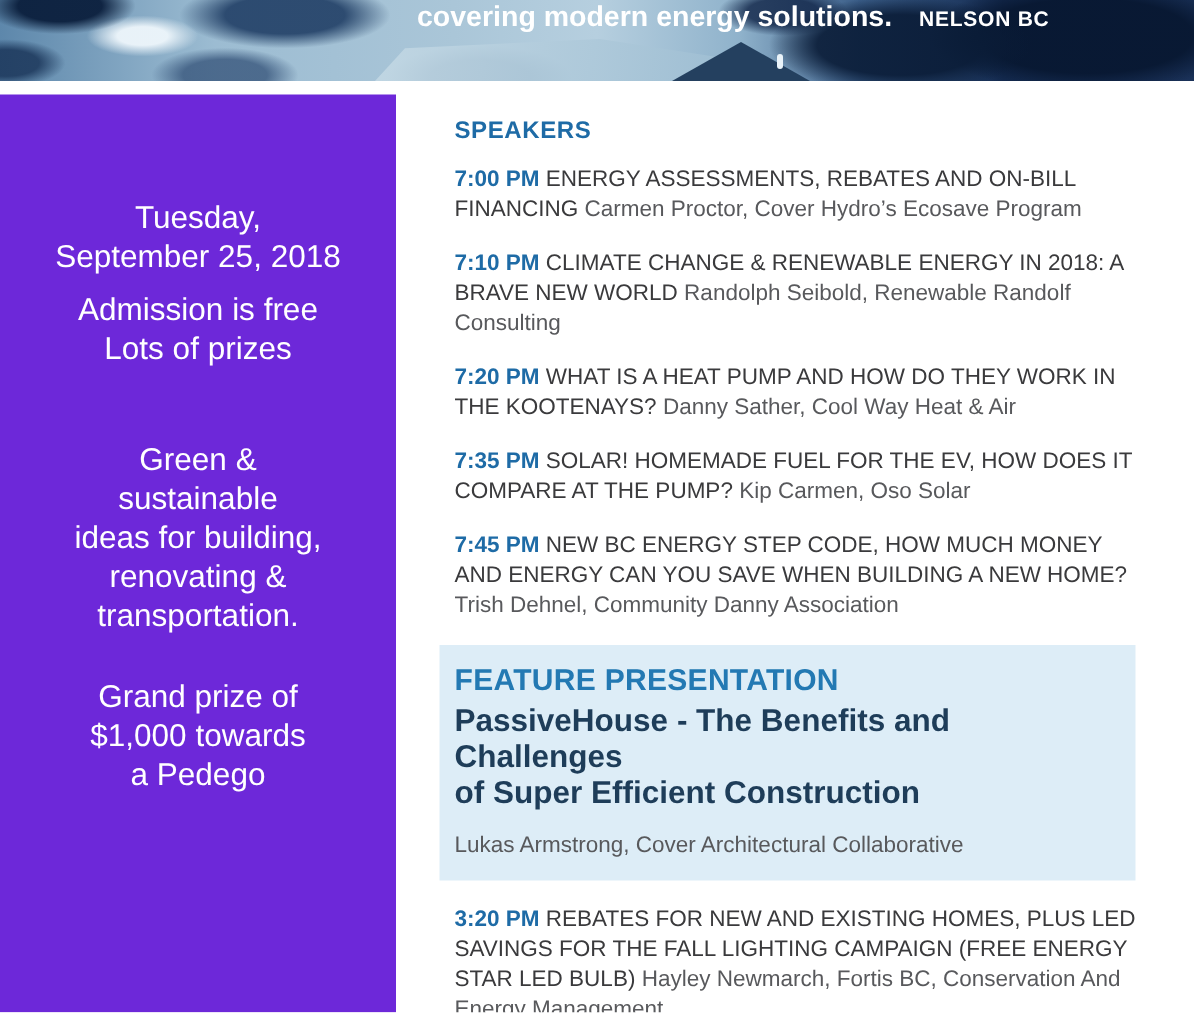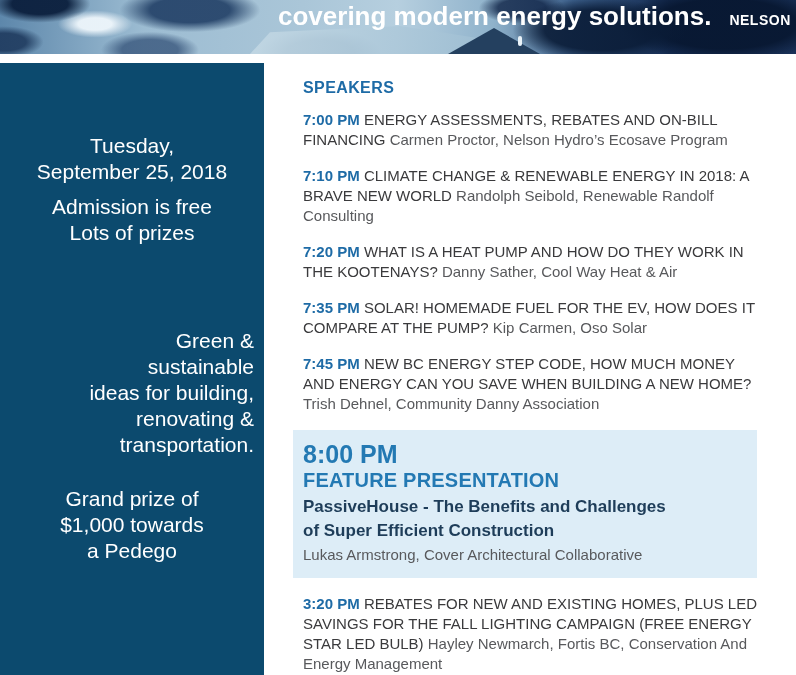--- a/index.html
+++ b/index.html
@@ -30,7 +30,7 @@
     clip-path:polygon(50% 0,100% 100%,0 100%);}
   .banner-figure{position:absolute;left:518px;top:36px;width:4px;height:10px;background:#eaf3f9;border-radius:2px;}
   .banner-tagline{position:absolute;left:278px;top:1px;white-space:nowrap;color:#ffffff;}
-  .banner-tagline .tag{font-size:26px;font-weight:600;}
+  .banner-tagline .tag{font-size:19px;font-weight:600;}
   .banner-tagline .loc{font-size:14px;font-weight:700;letter-spacing:.5px;margin-left:18px;}
 
   

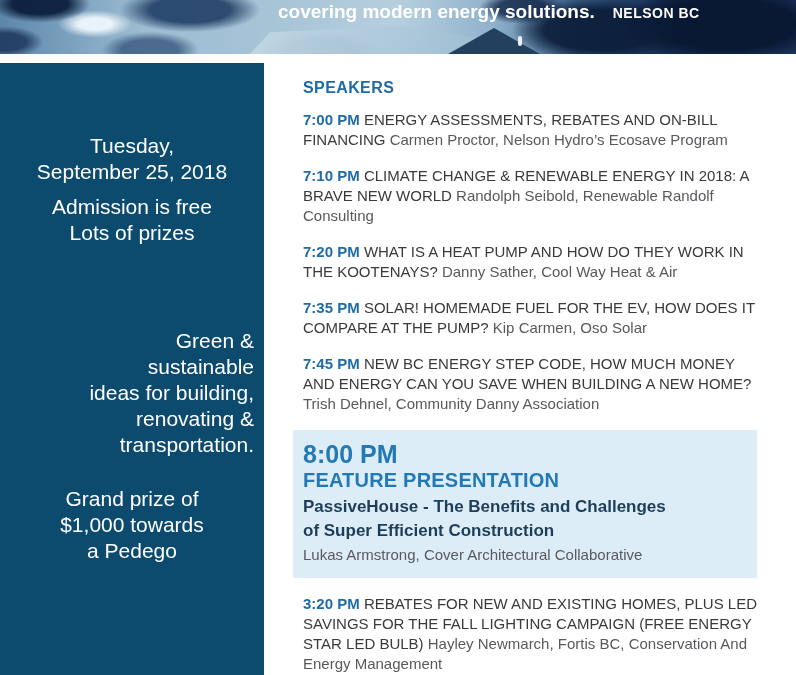--- a/index.html
+++ b/index.html
@@ -35,7 +35,7 @@
 
   
   .sidebar{
-    position:absolute;left:0;top:63px;width:264px;height:612px;background:#0c4a6e;
+    position:absolute;left:0;top:63px;width:264px;height:612px;background:#6d28d9;
     color:#ffffff;text-align:center;box-sizing:border-box;padding:70px 10px 0 10px;
     font-size:21px;line-height:26px;
   }

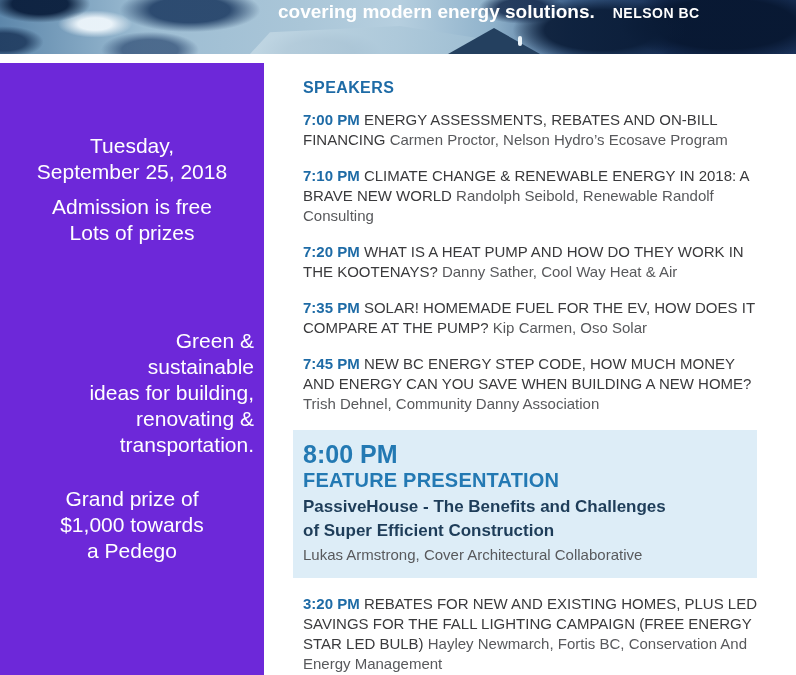--- a/index.html
+++ b/index.html
@@ -94,7 +94,7 @@
     <h2 class="speakers-heading">SPEAKERS</h2>
 
     <p class="item"><span class="time">7:00 PM</span> <span class="title">ENERGY ASSESSMENTS, REBATES AND ON-BILL
-FINANCING</span> <span class="who">Carmen Proctor, Nelson Hydro’s Ecosave Program</span></p>
+FINANCING</span> <span class="who">Carmen Proctor, Cover Hydro’s Ecosave Program</span></p>
 
     <p class="item"><span class="time">7:10 PM</span> <span class="title">CLIMATE CHANGE &amp; RENEWABLE ENERGY IN 2018: A
 BRAVE NEW WORLD</span> <span class="who">Randolph Seibold, Renewable Randolf

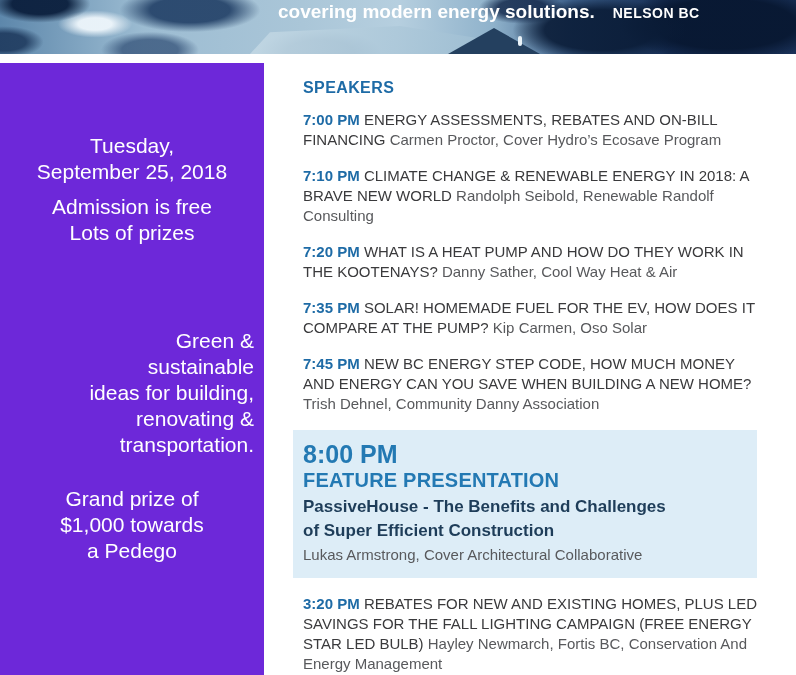--- a/index.html
+++ b/index.html
@@ -40,7 +40,7 @@
     font-size:21px;line-height:26px;
   }
   .sb{margin:0 0 9px 0;white-space:pre-line;}
-  .sb.gap-big{margin-top:82px;text-align:right;}
+  .sb.gap-big{margin-top:48px;}
   .sb.gap-med{margin-top:28px;}
 
   

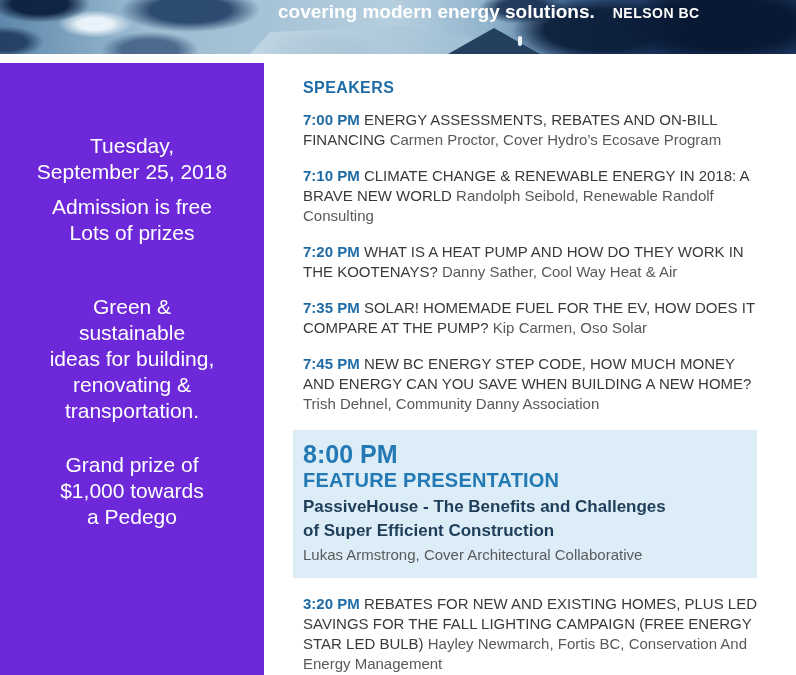--- a/index.html
+++ b/index.html
@@ -111,7 +111,6 @@
 </span><span class="who">Trish Dehnel, Community Danny Association</span></p>
 
     <div class="feature">
-      <div class="f-time">8:00 PM</div>
       <div class="f-label">FEATURE PRESENTATION</div>
       <div class="f-title">PassiveHouse - The Benefits and Challenges
 of Super Efficient Construction</div>

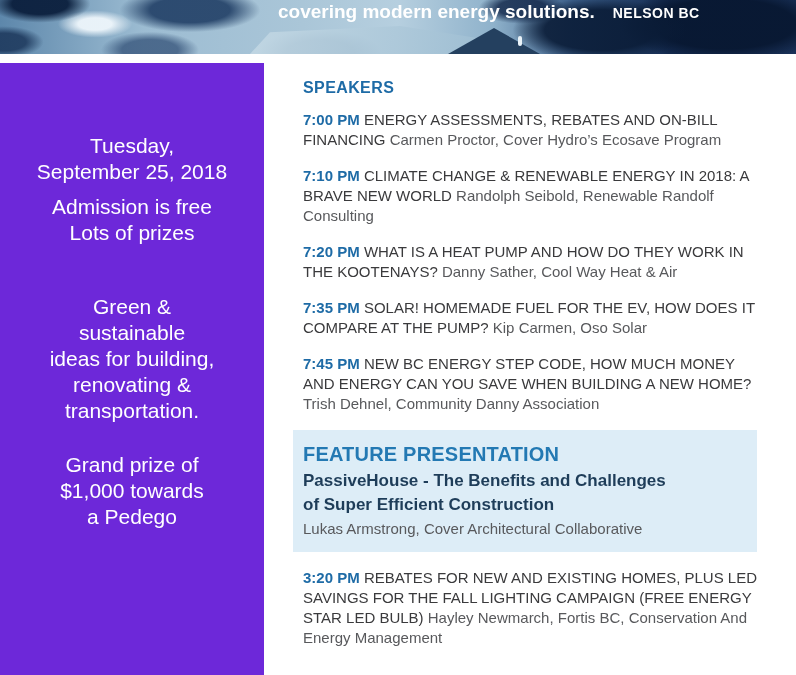--- a/index.html
+++ b/index.html
@@ -59,7 +59,7 @@
   }
   .f-time{color:#2379b3;font-size:25px;line-height:26px;font-weight:700;}
   .f-label{color:#2379b3;font-size:20px;line-height:26px;font-weight:700;letter-spacing:.2px;}
-  .f-title{color:#1e3d59;font-size:17px;line-height:24px;font-weight:700;white-space:pre-line;margin-top:2px;}
+  .f-title{color:#1e3d59;font-size:21px;line-height:24px;font-weight:700;white-space:pre-line;margin-top:2px;}
   .f-who{color:#58595c;font-size:15px;line-height:20px;margin-top:2px;}
 </style>
 </head>

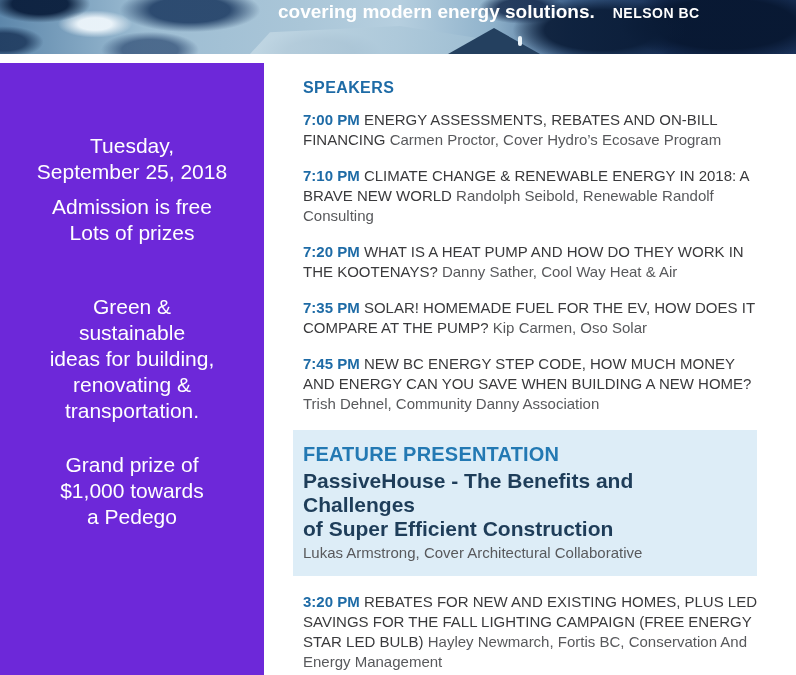--- a/index.html
+++ b/index.html
@@ -60,7 +60,7 @@
   .f-time{color:#2379b3;font-size:25px;line-height:26px;font-weight:700;}
   .f-label{color:#2379b3;font-size:20px;line-height:26px;font-weight:700;letter-spacing:.2px;}
   .f-title{color:#1e3d59;font-size:21px;line-height:24px;font-weight:700;white-space:pre-line;margin-top:2px;}
-  .f-who{color:#58595c;font-size:15px;line-height:20px;margin-top:2px;}
+  .f-who{color:#58595c;font-size:15px;line-height:20px;margin-top:13px;}
 </style>
 </head>
 <body>

